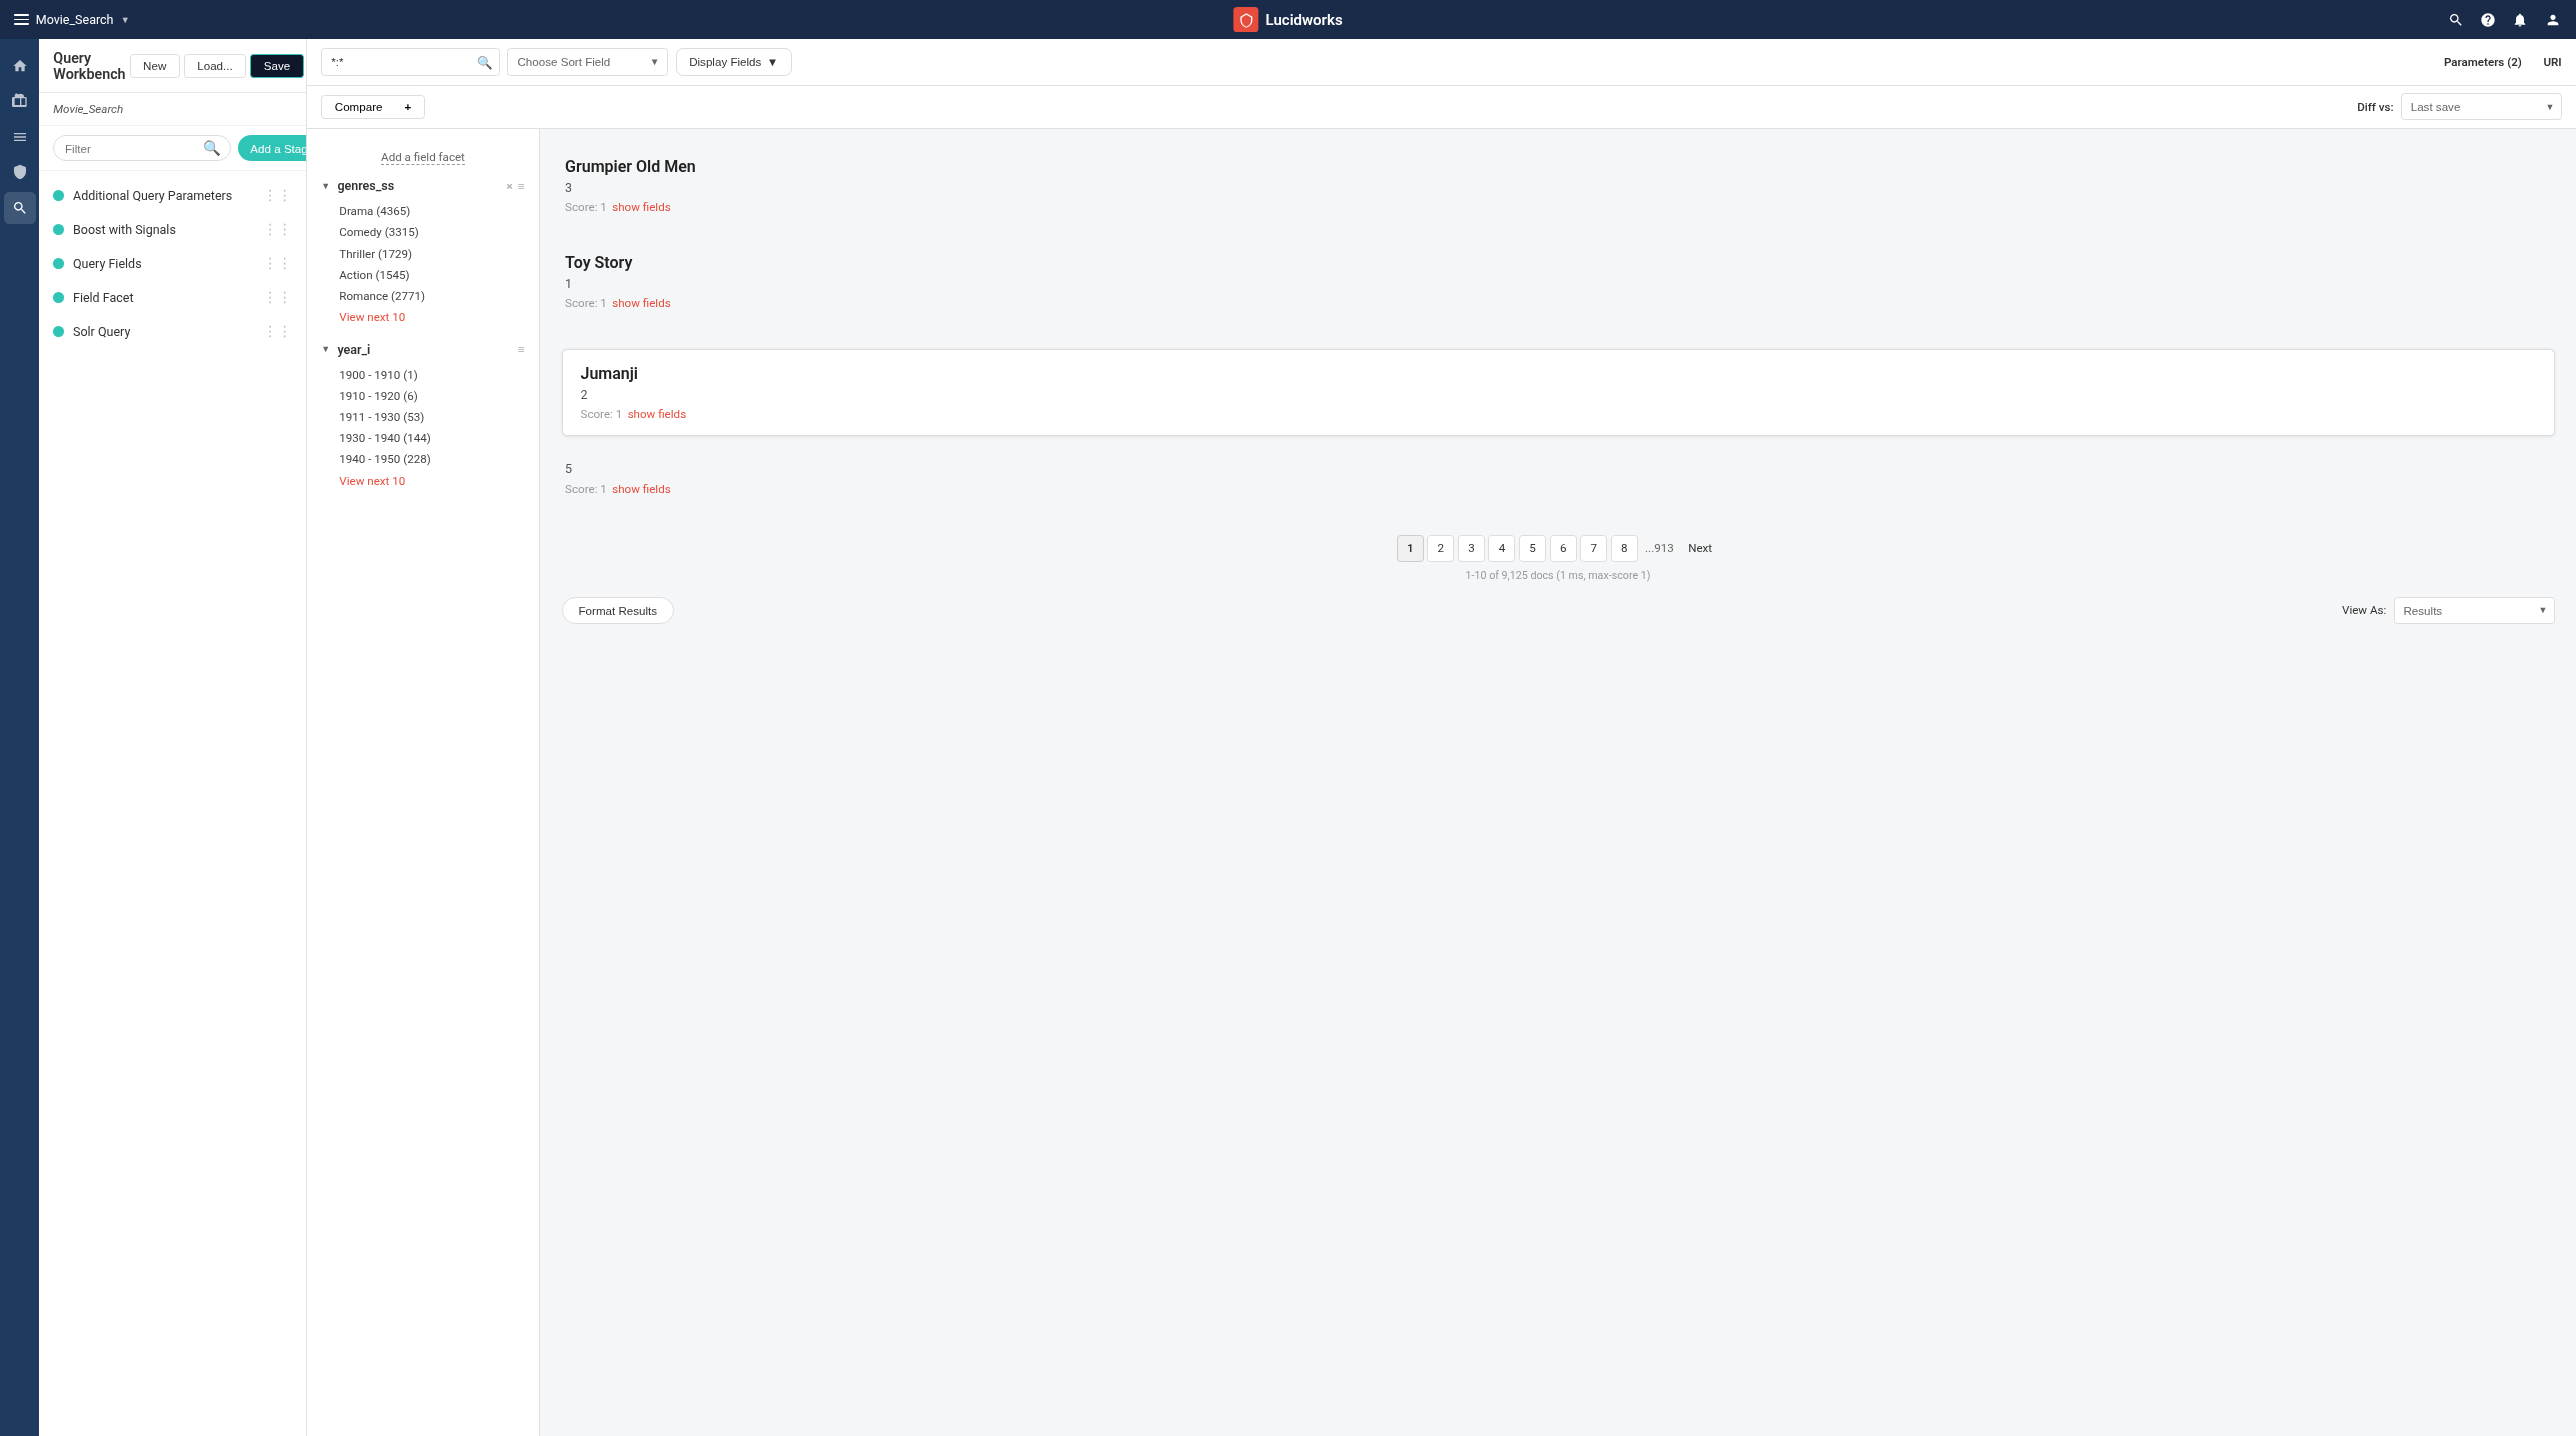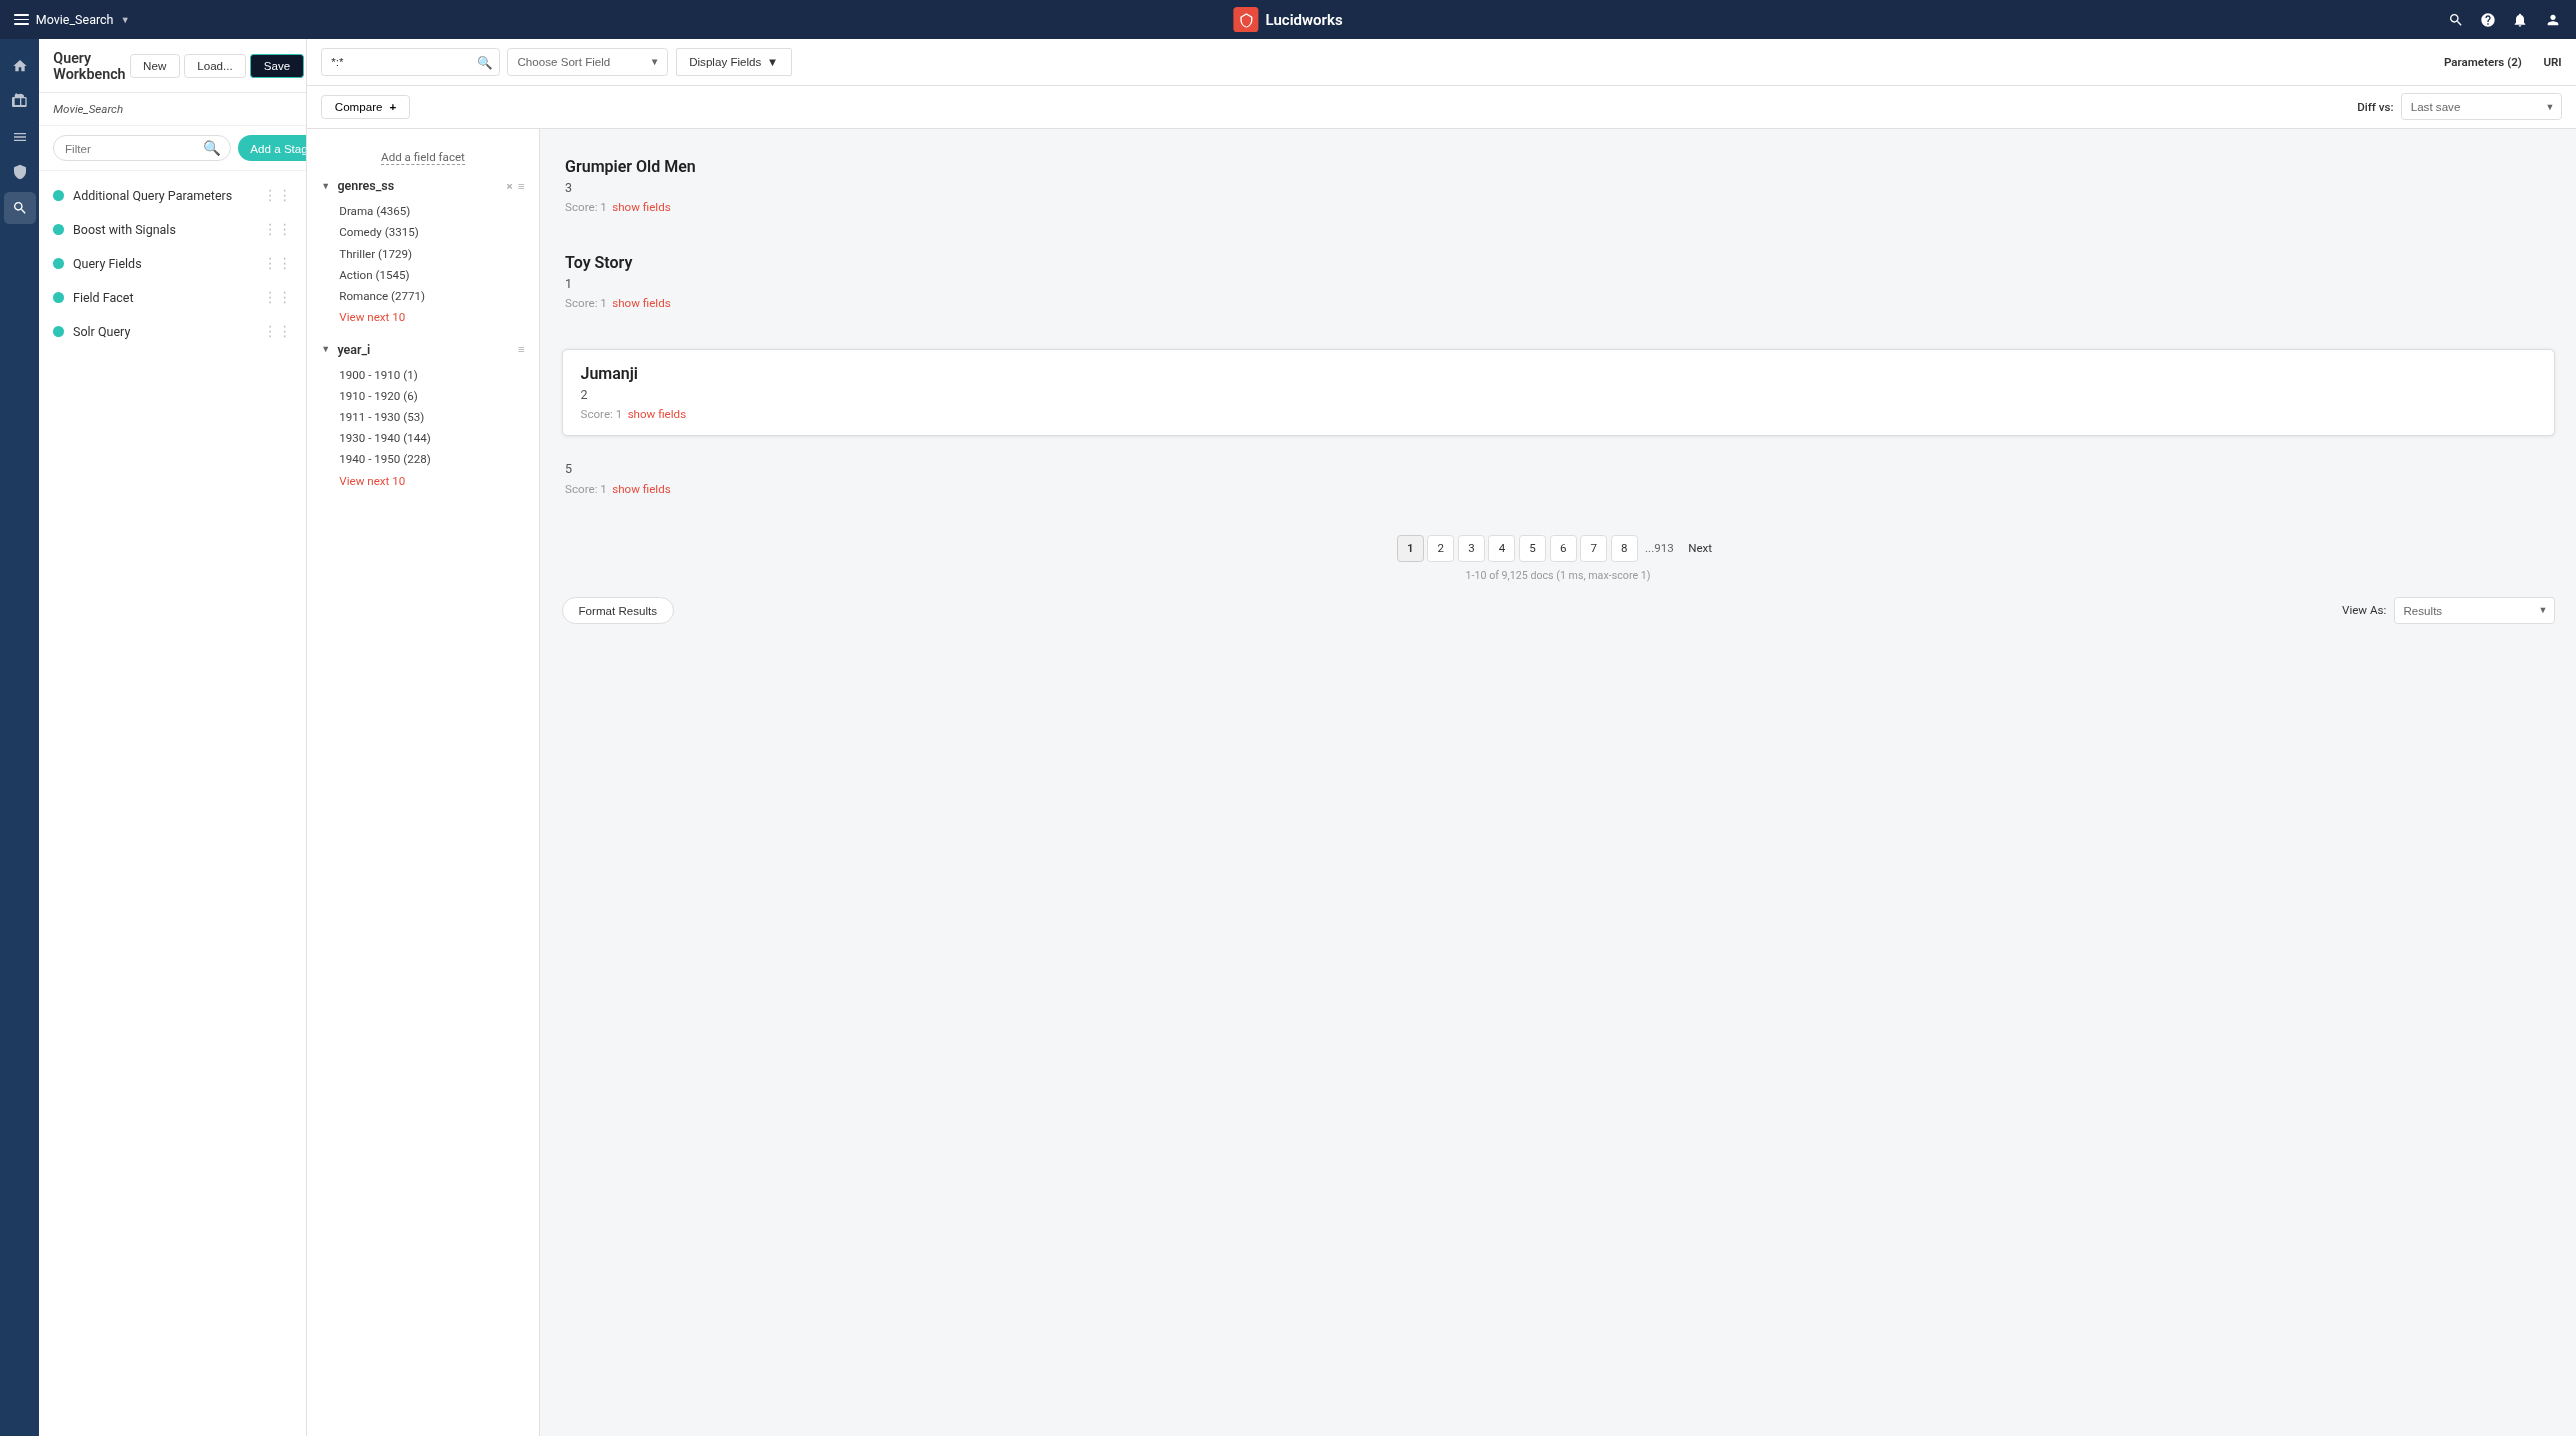--- a/index.html
+++ b/index.html
@@ -208,7 +208,7 @@
     .display-fields-btn {
       border: 0.9px solid #ddd;
       background: white;
-      border-radius: 2px;
+      border-radius: 7px;
       padding: 6.3px 12.5px;
       font-size: 11.6px;
       cursor: pointer;

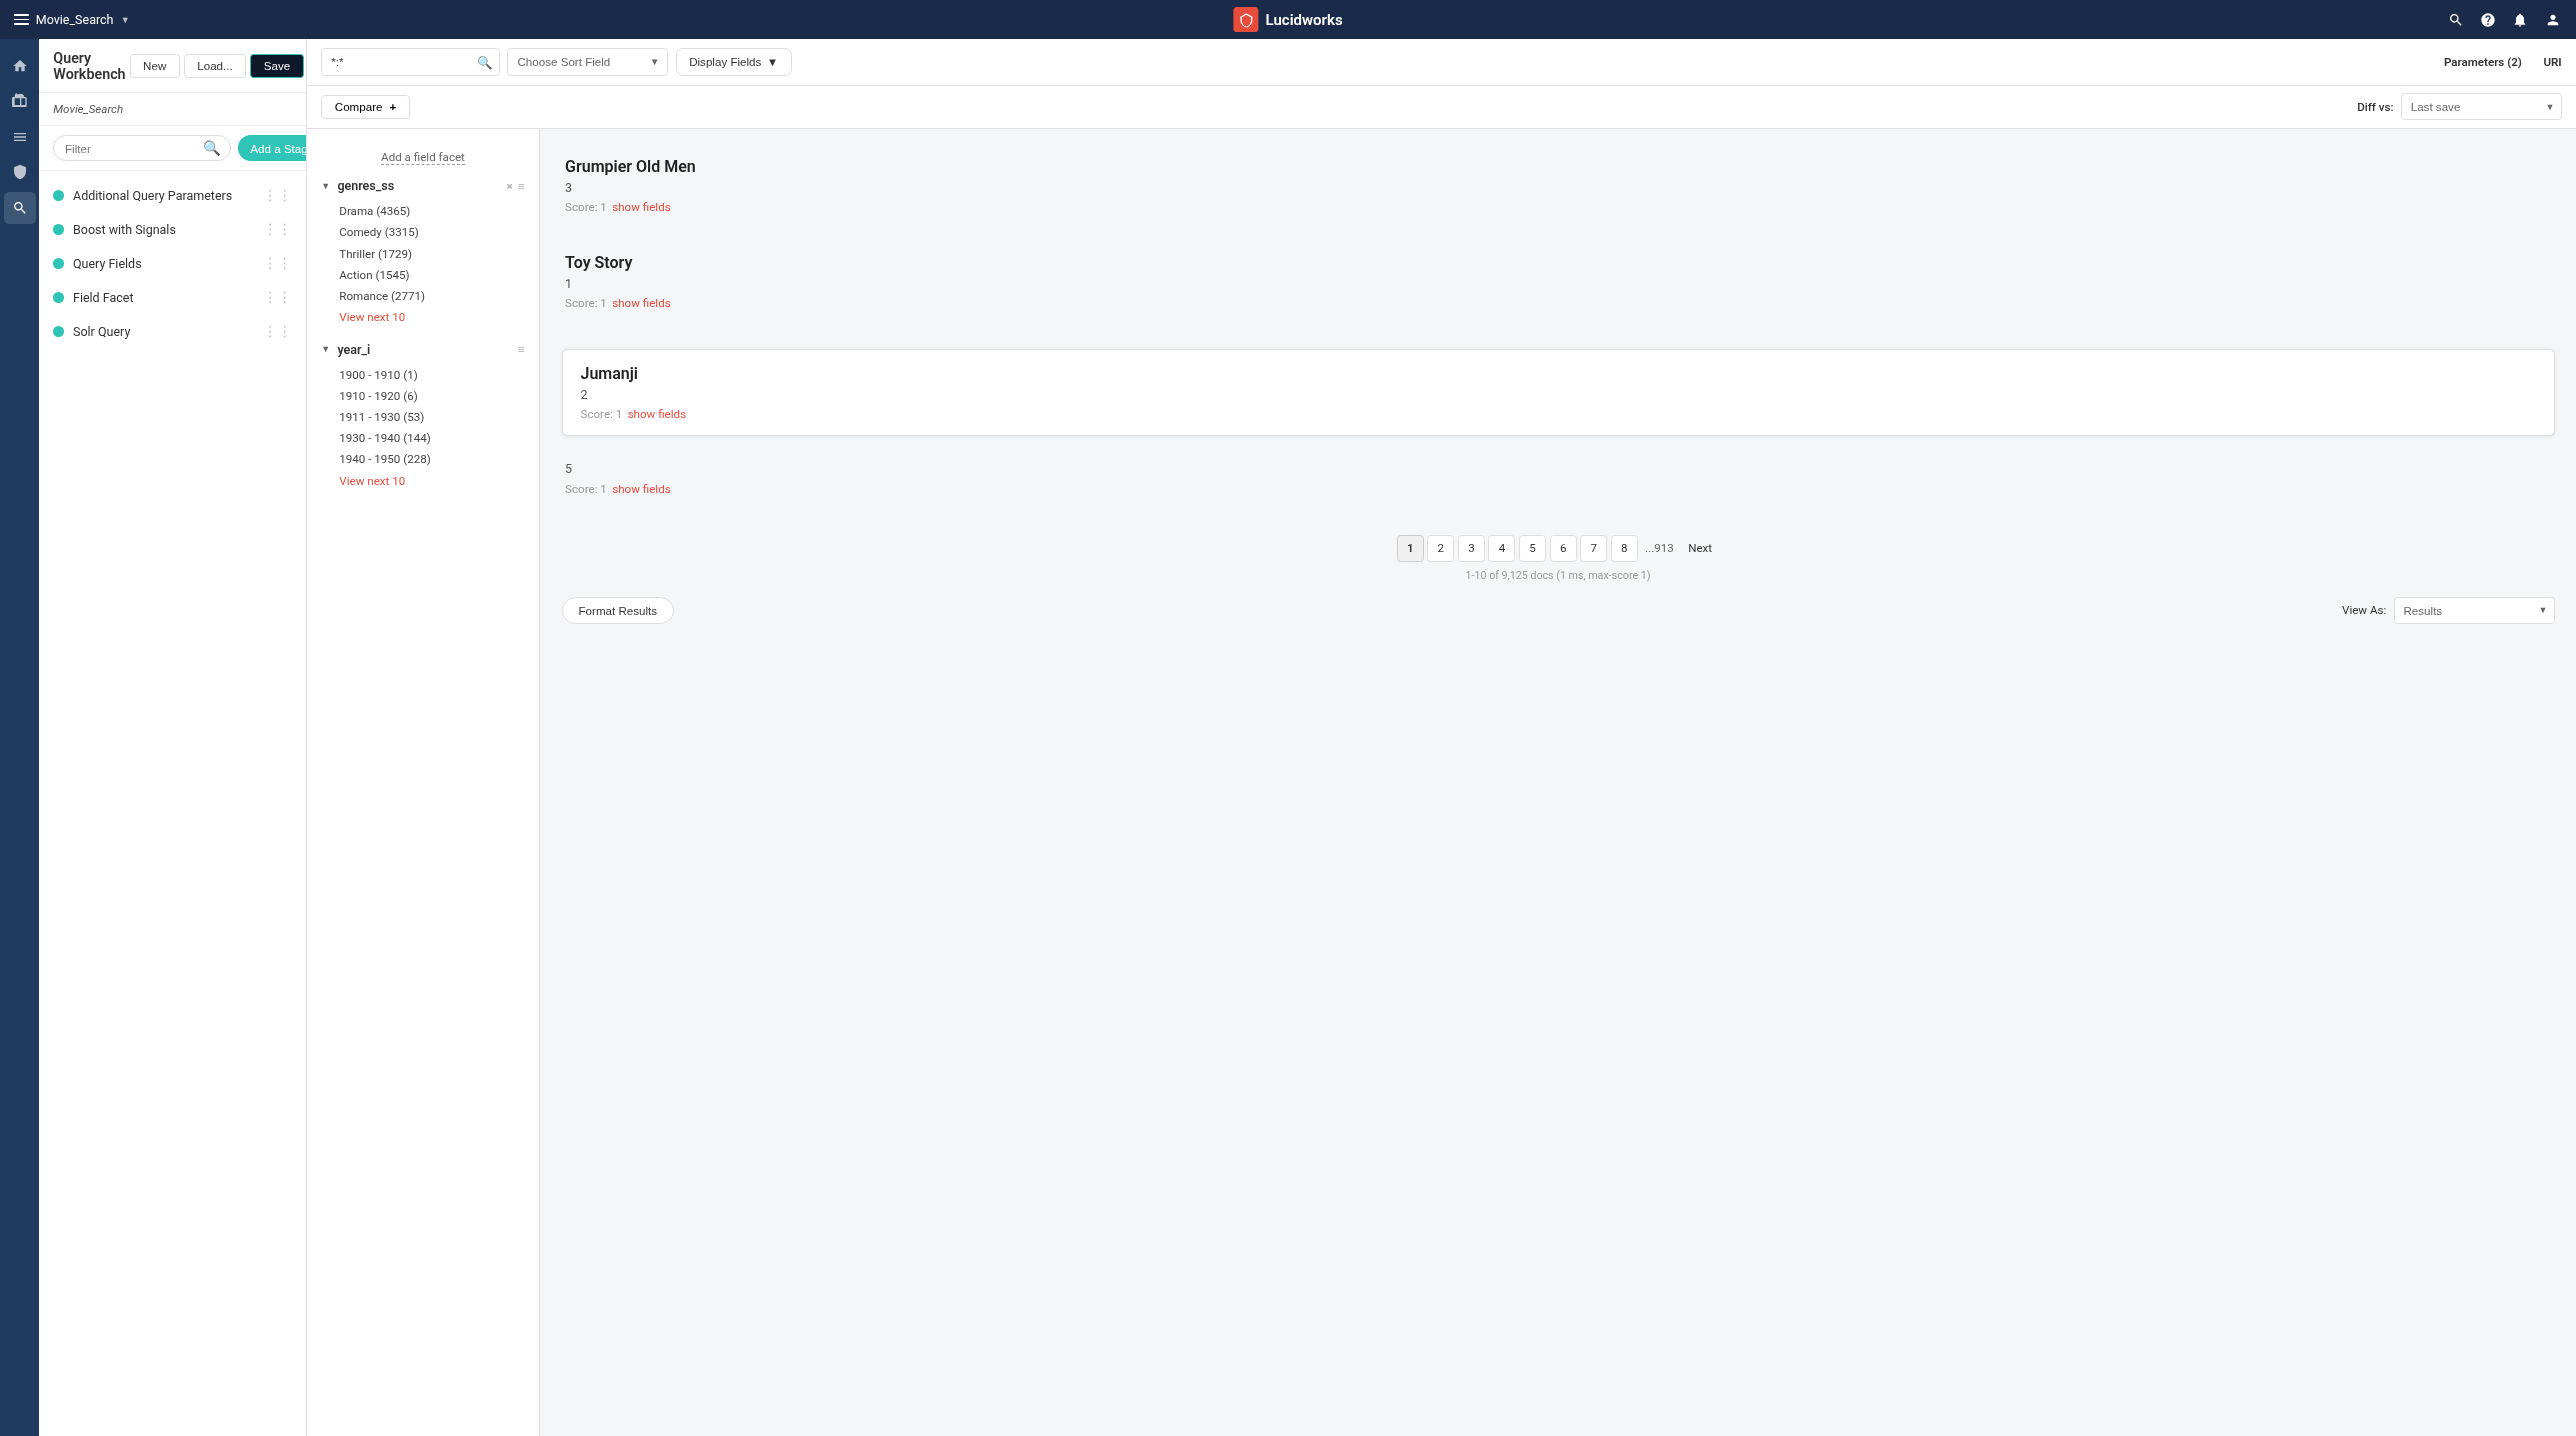--- a/index.html
+++ b/index.html
@@ -237,7 +237,7 @@
       cursor: pointer;
       display: flex;
       align-items: center;
-      gap: 7px;
+      gap: 22px;
     }
     .diff-vs { margin-left: auto; font-size: 11.6px; color: #333; display: flex; align-items: center; gap: 7.2px; }
     .diff-vs-label { font-weight: 500; }

